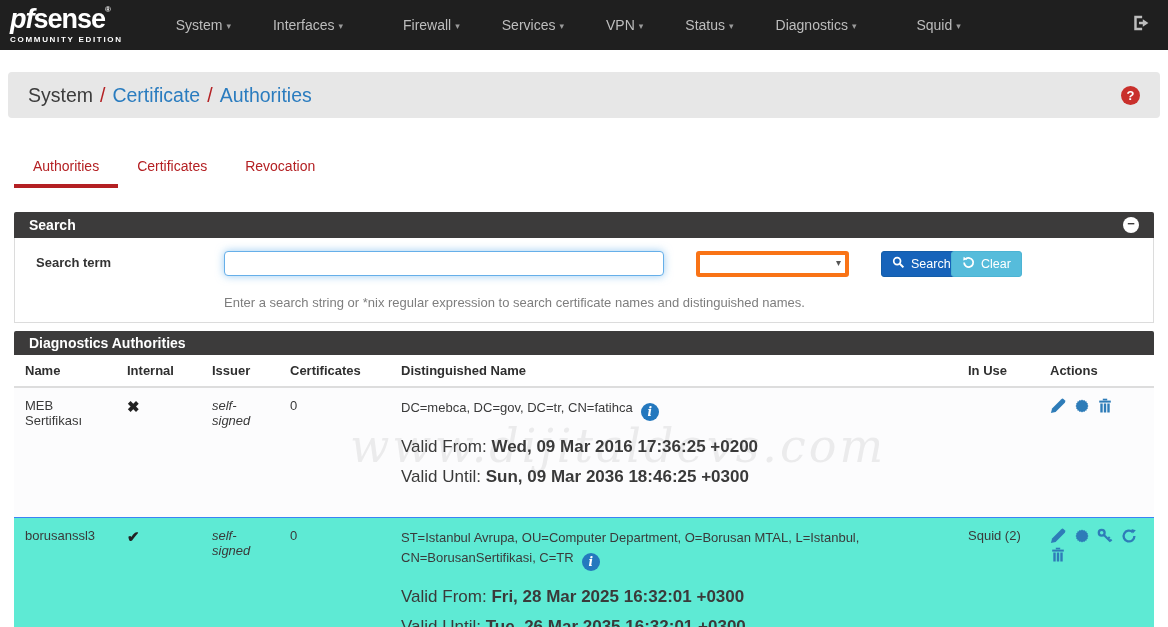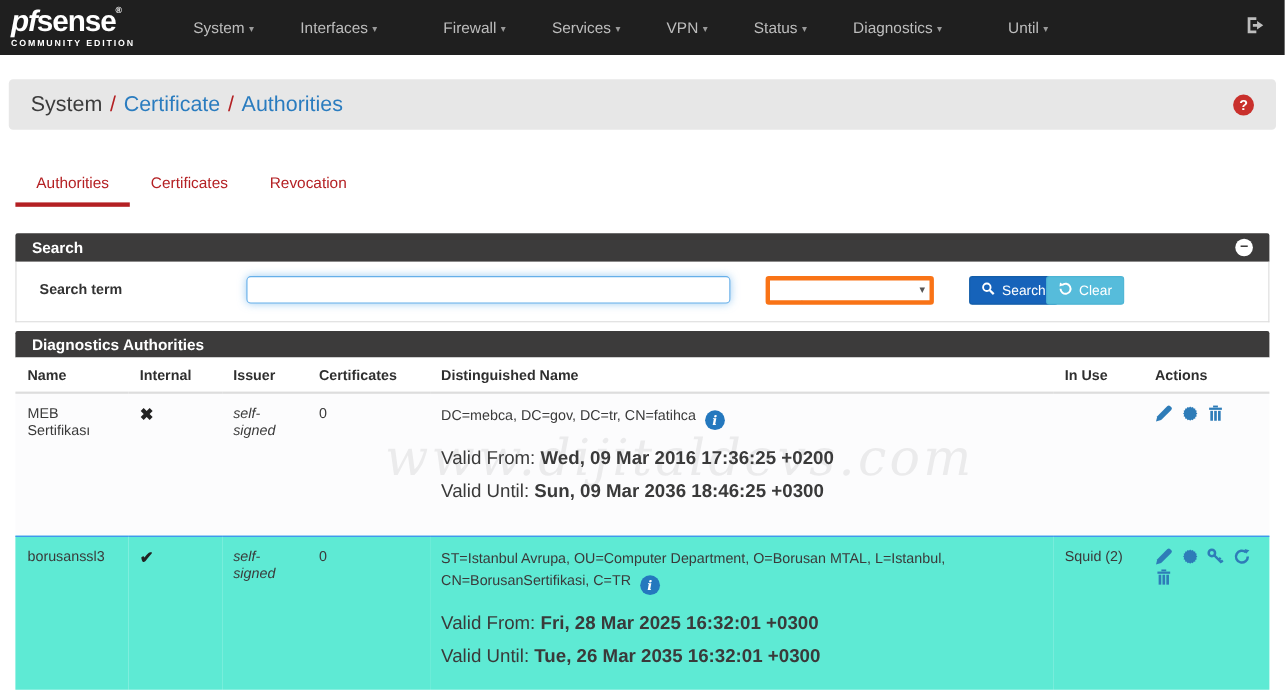--- a/index.html
+++ b/index.html
@@ -106,7 +106,7 @@
     <div class="nav-item"><span>VPN</span><span class="nav-caret">▾</span></div>
     <div class="nav-item"><span>Status</span><span class="nav-caret">▾</span></div>
     <div class="nav-item gap1"><span>Diagnostics</span><span class="nav-caret">▾</span></div>
-    <div class="nav-item gap2"><span>Until</span><span class="nav-caret">▾</span></div>
+    <div class="nav-item gap2"><span>Squid</span><span class="nav-caret">▾</span></div>
   </div>
   <div class="nav-right">
     <span>

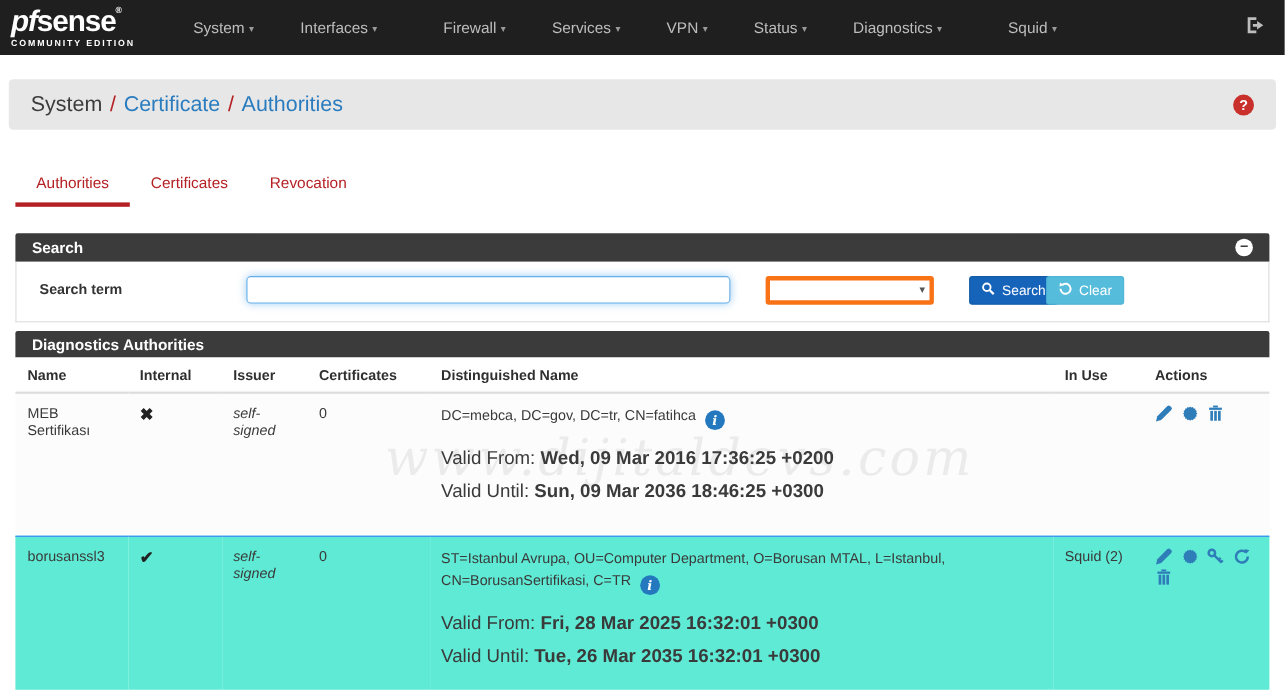--- a/index.html
+++ b/index.html
@@ -163,6 +163,7 @@
         <span>Clear</span>
       </button>
     </div>
+    <div class="form-hint">Enter a search string or *nix regular expression to search certificate names and distinguished names.</div>
   </div>
 </div>
 

